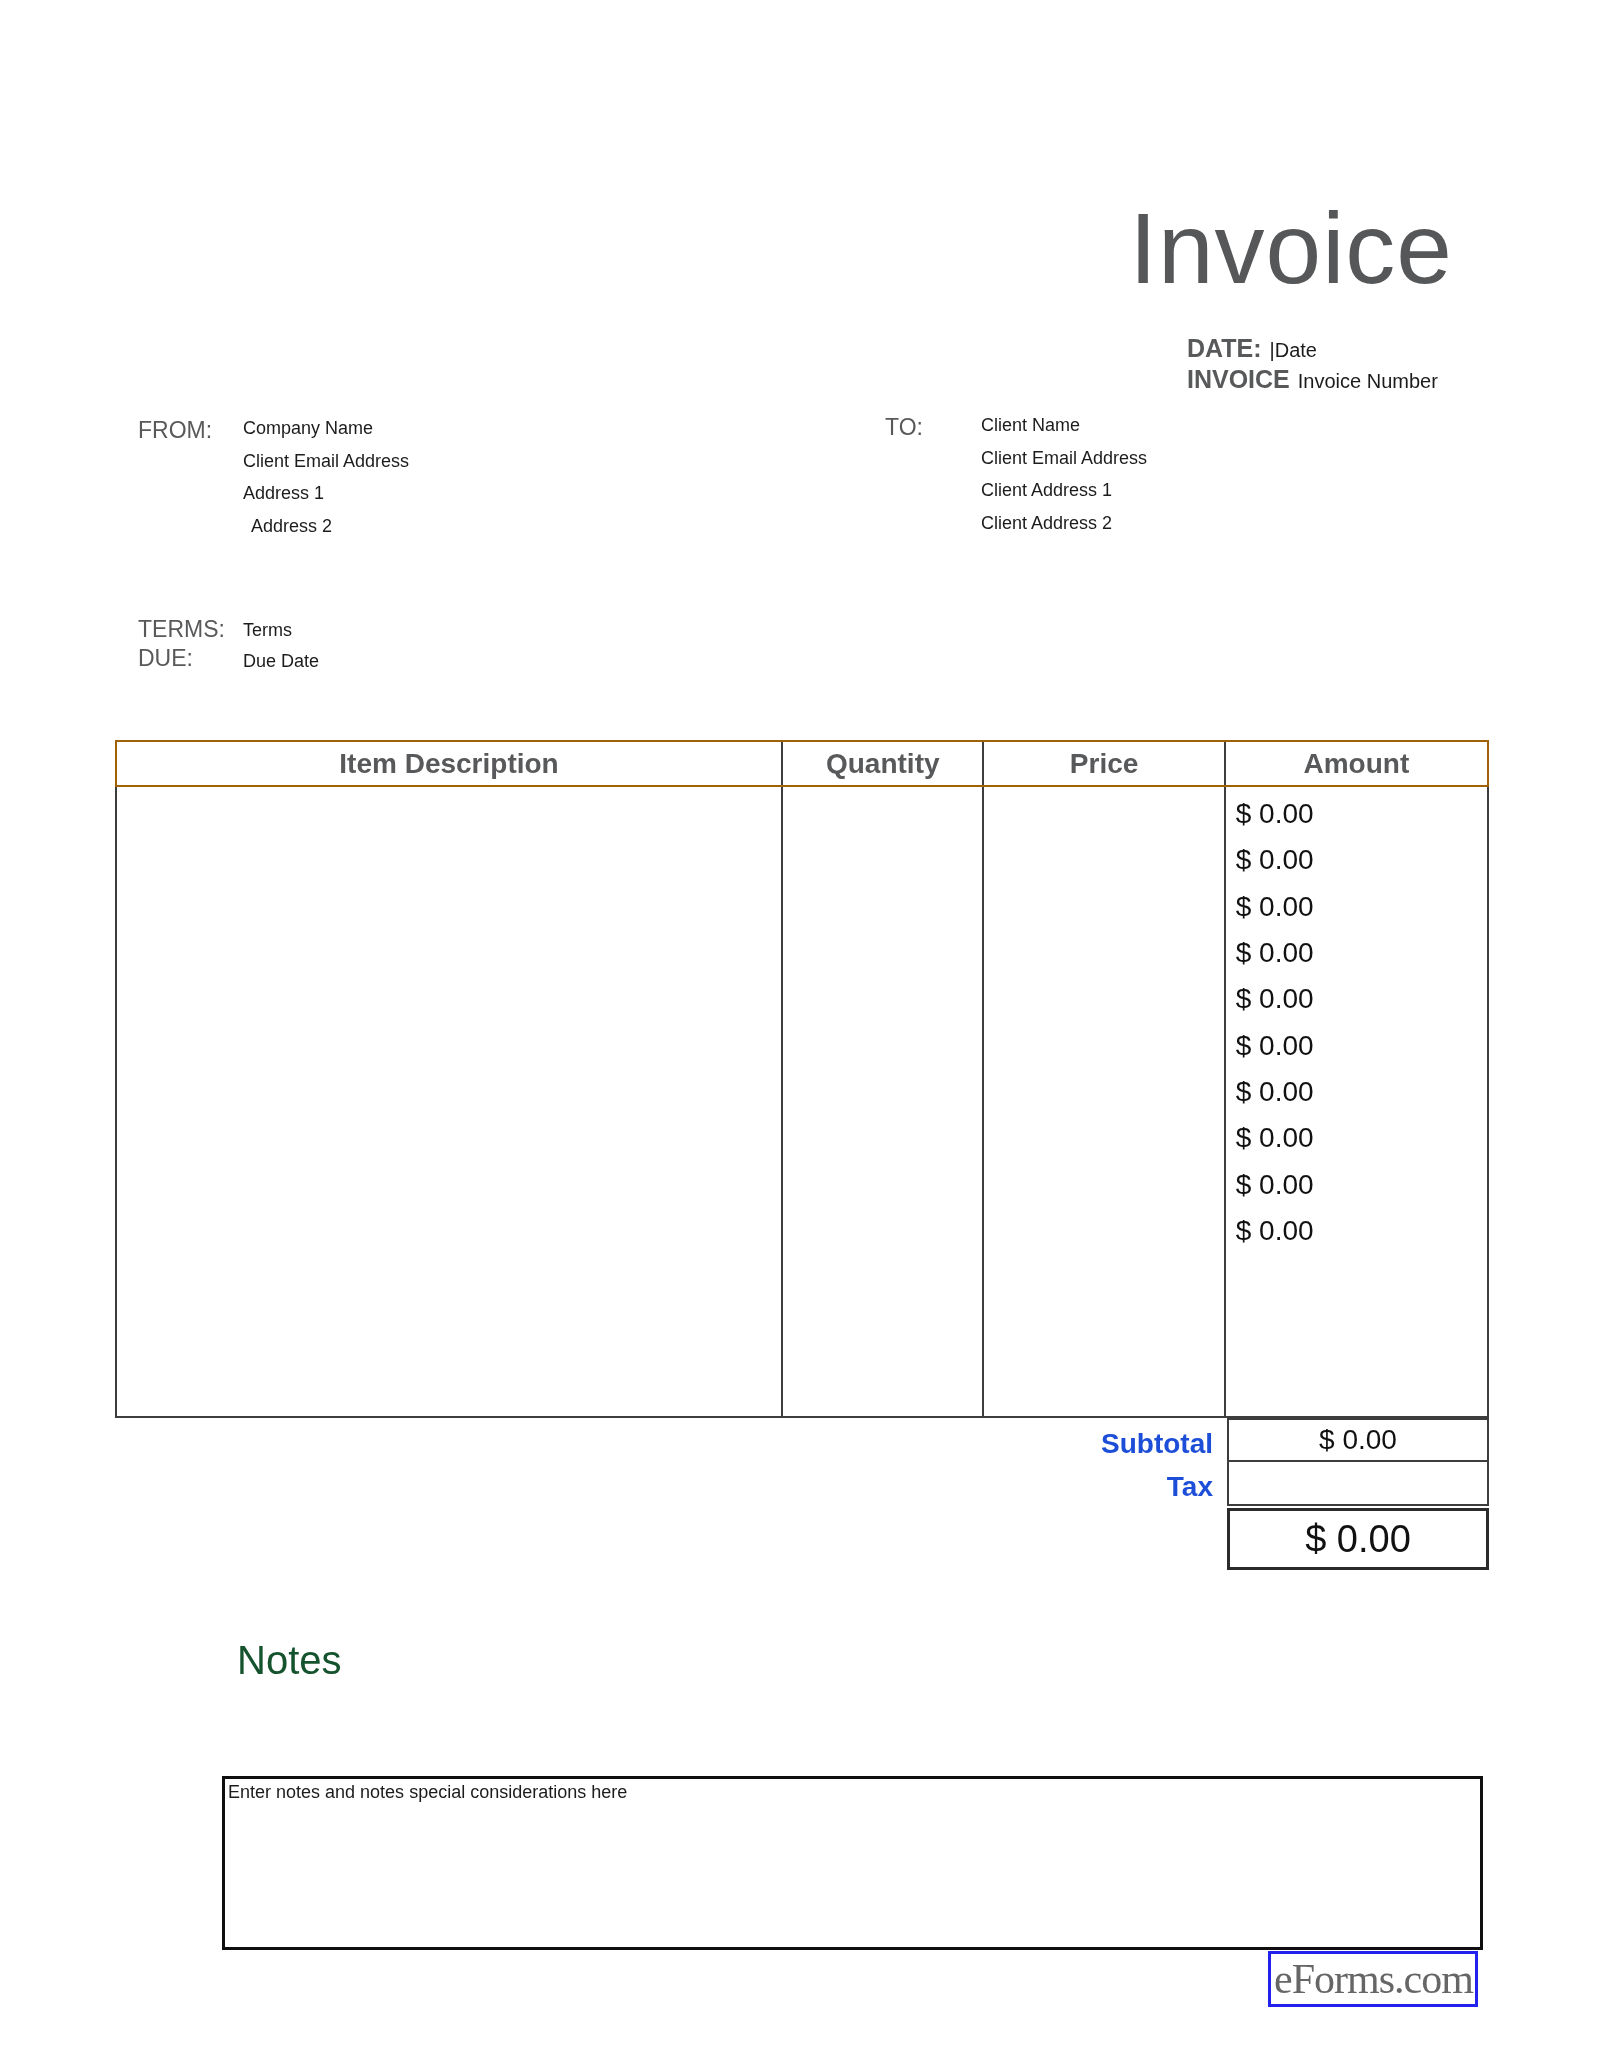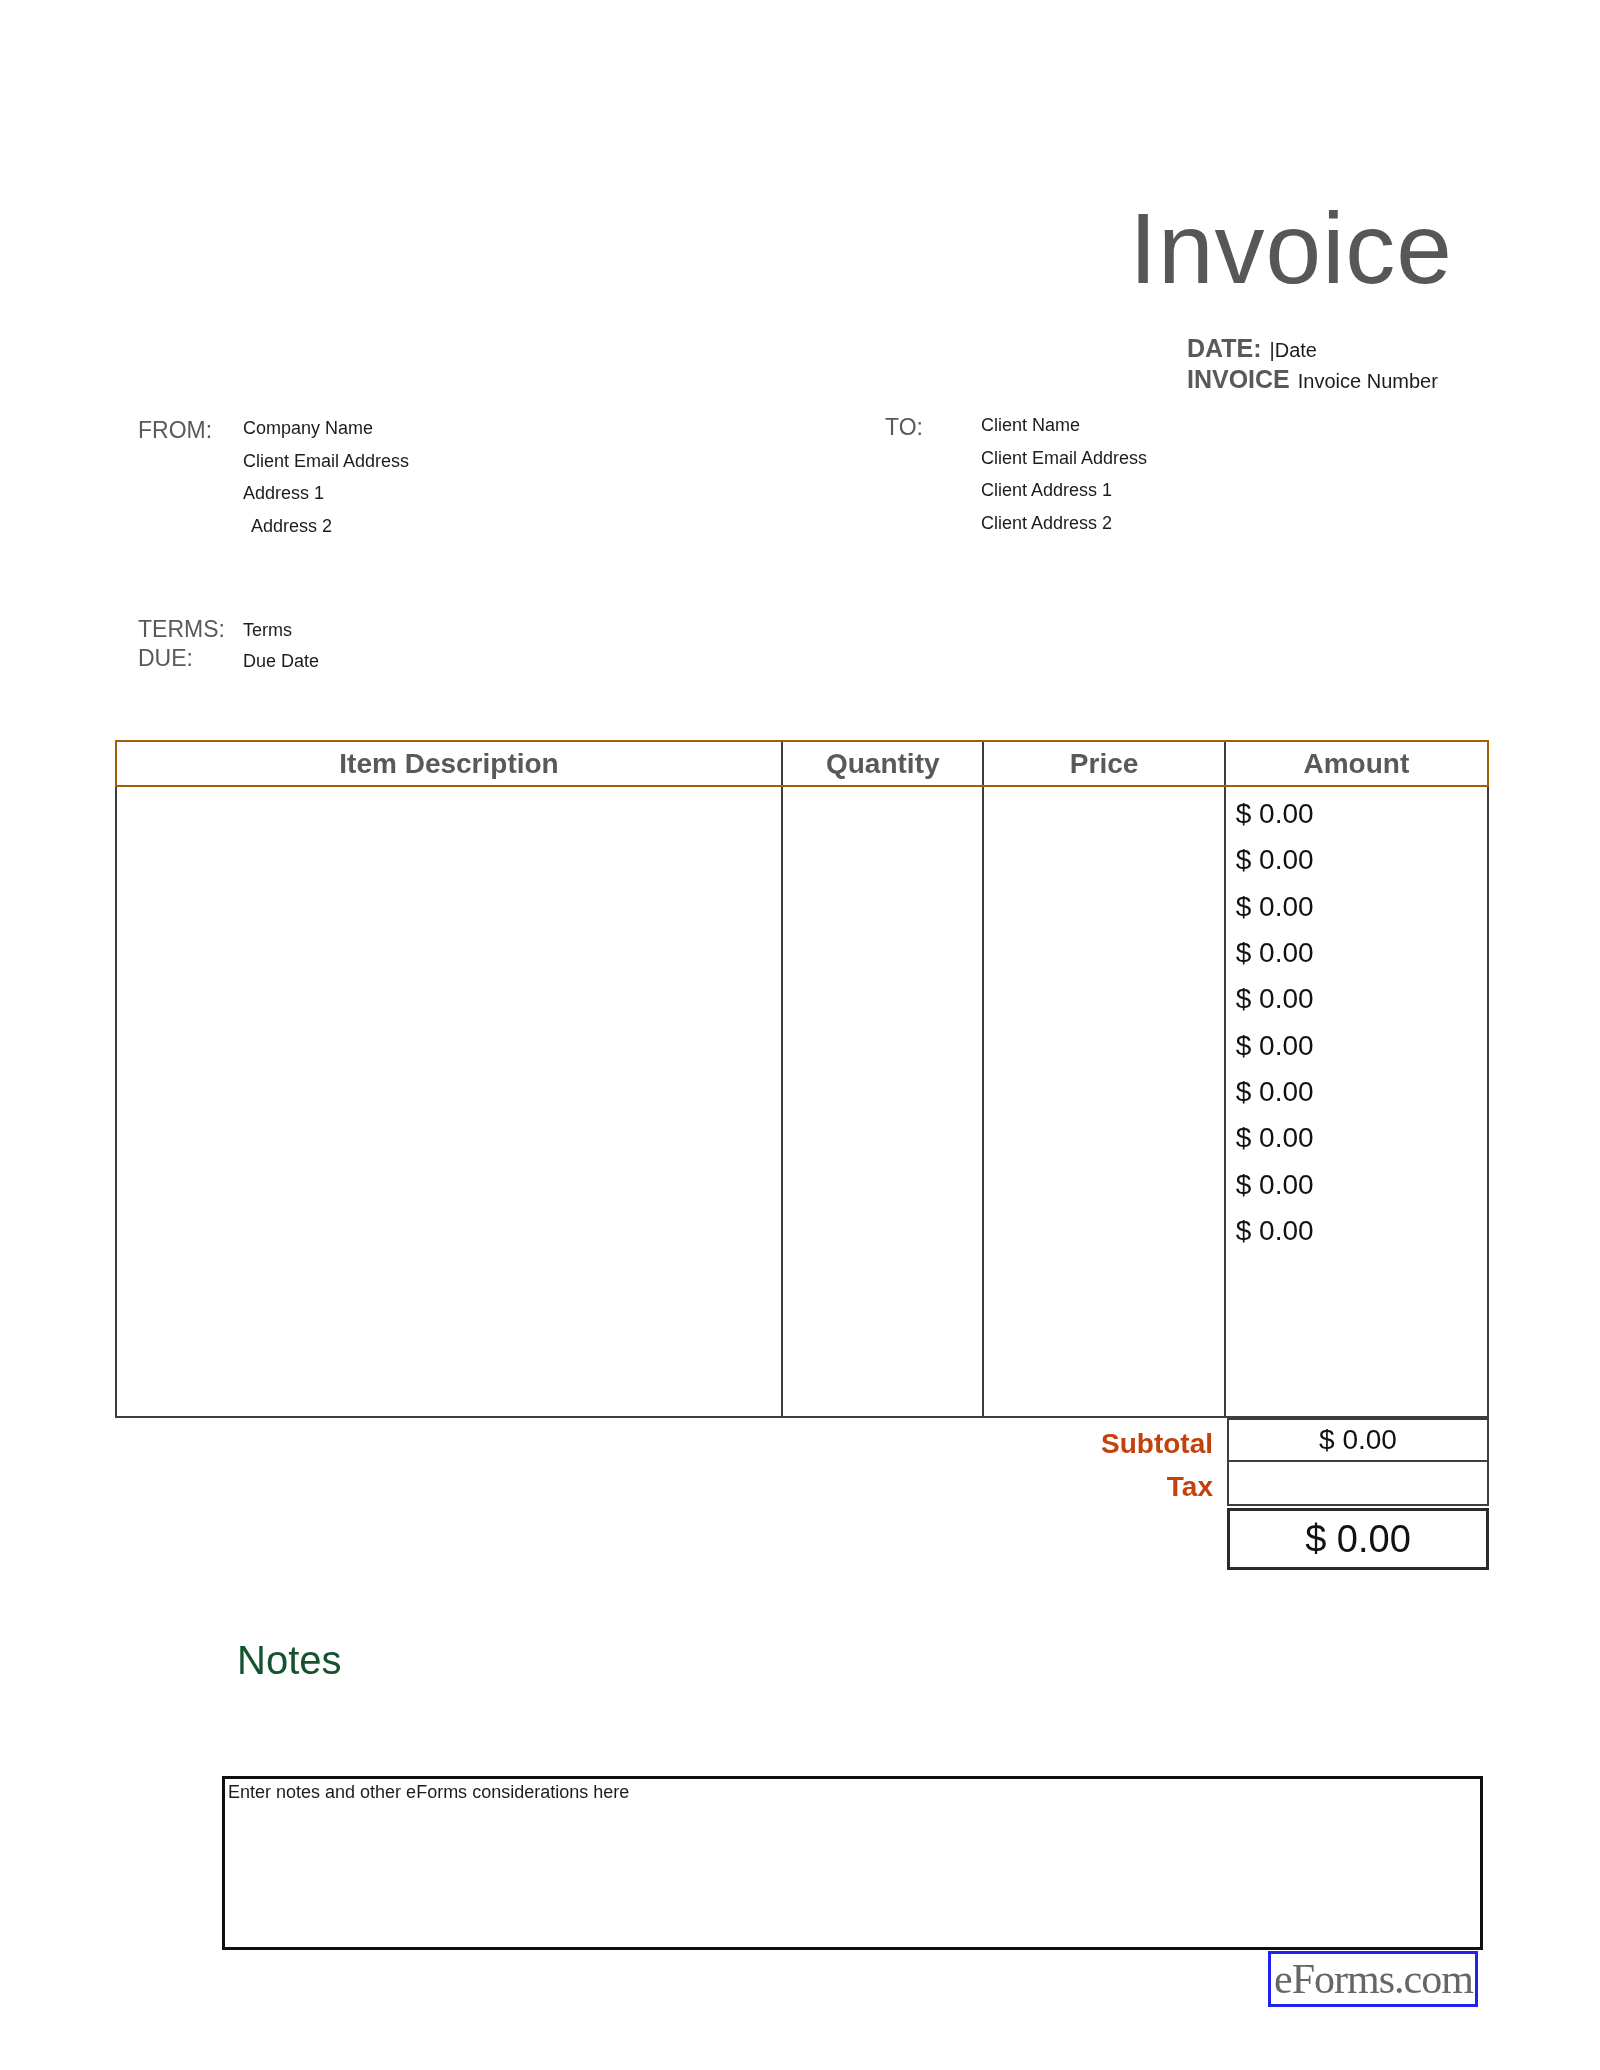--- a/index.html
+++ b/index.html
@@ -53,7 +53,7 @@
   
   .total-label {
     position:absolute; right:387px; text-align:right;
-    font-weight:bold; color:#c2410c; white-space:nowrap;
+    font-weight:bold; color:#1d4ed8; white-space:nowrap;
   }
   .lbl-subtotal { top:1428px; font-size:28px; }
   .lbl-tax { top:1471px; font-size:28px; }

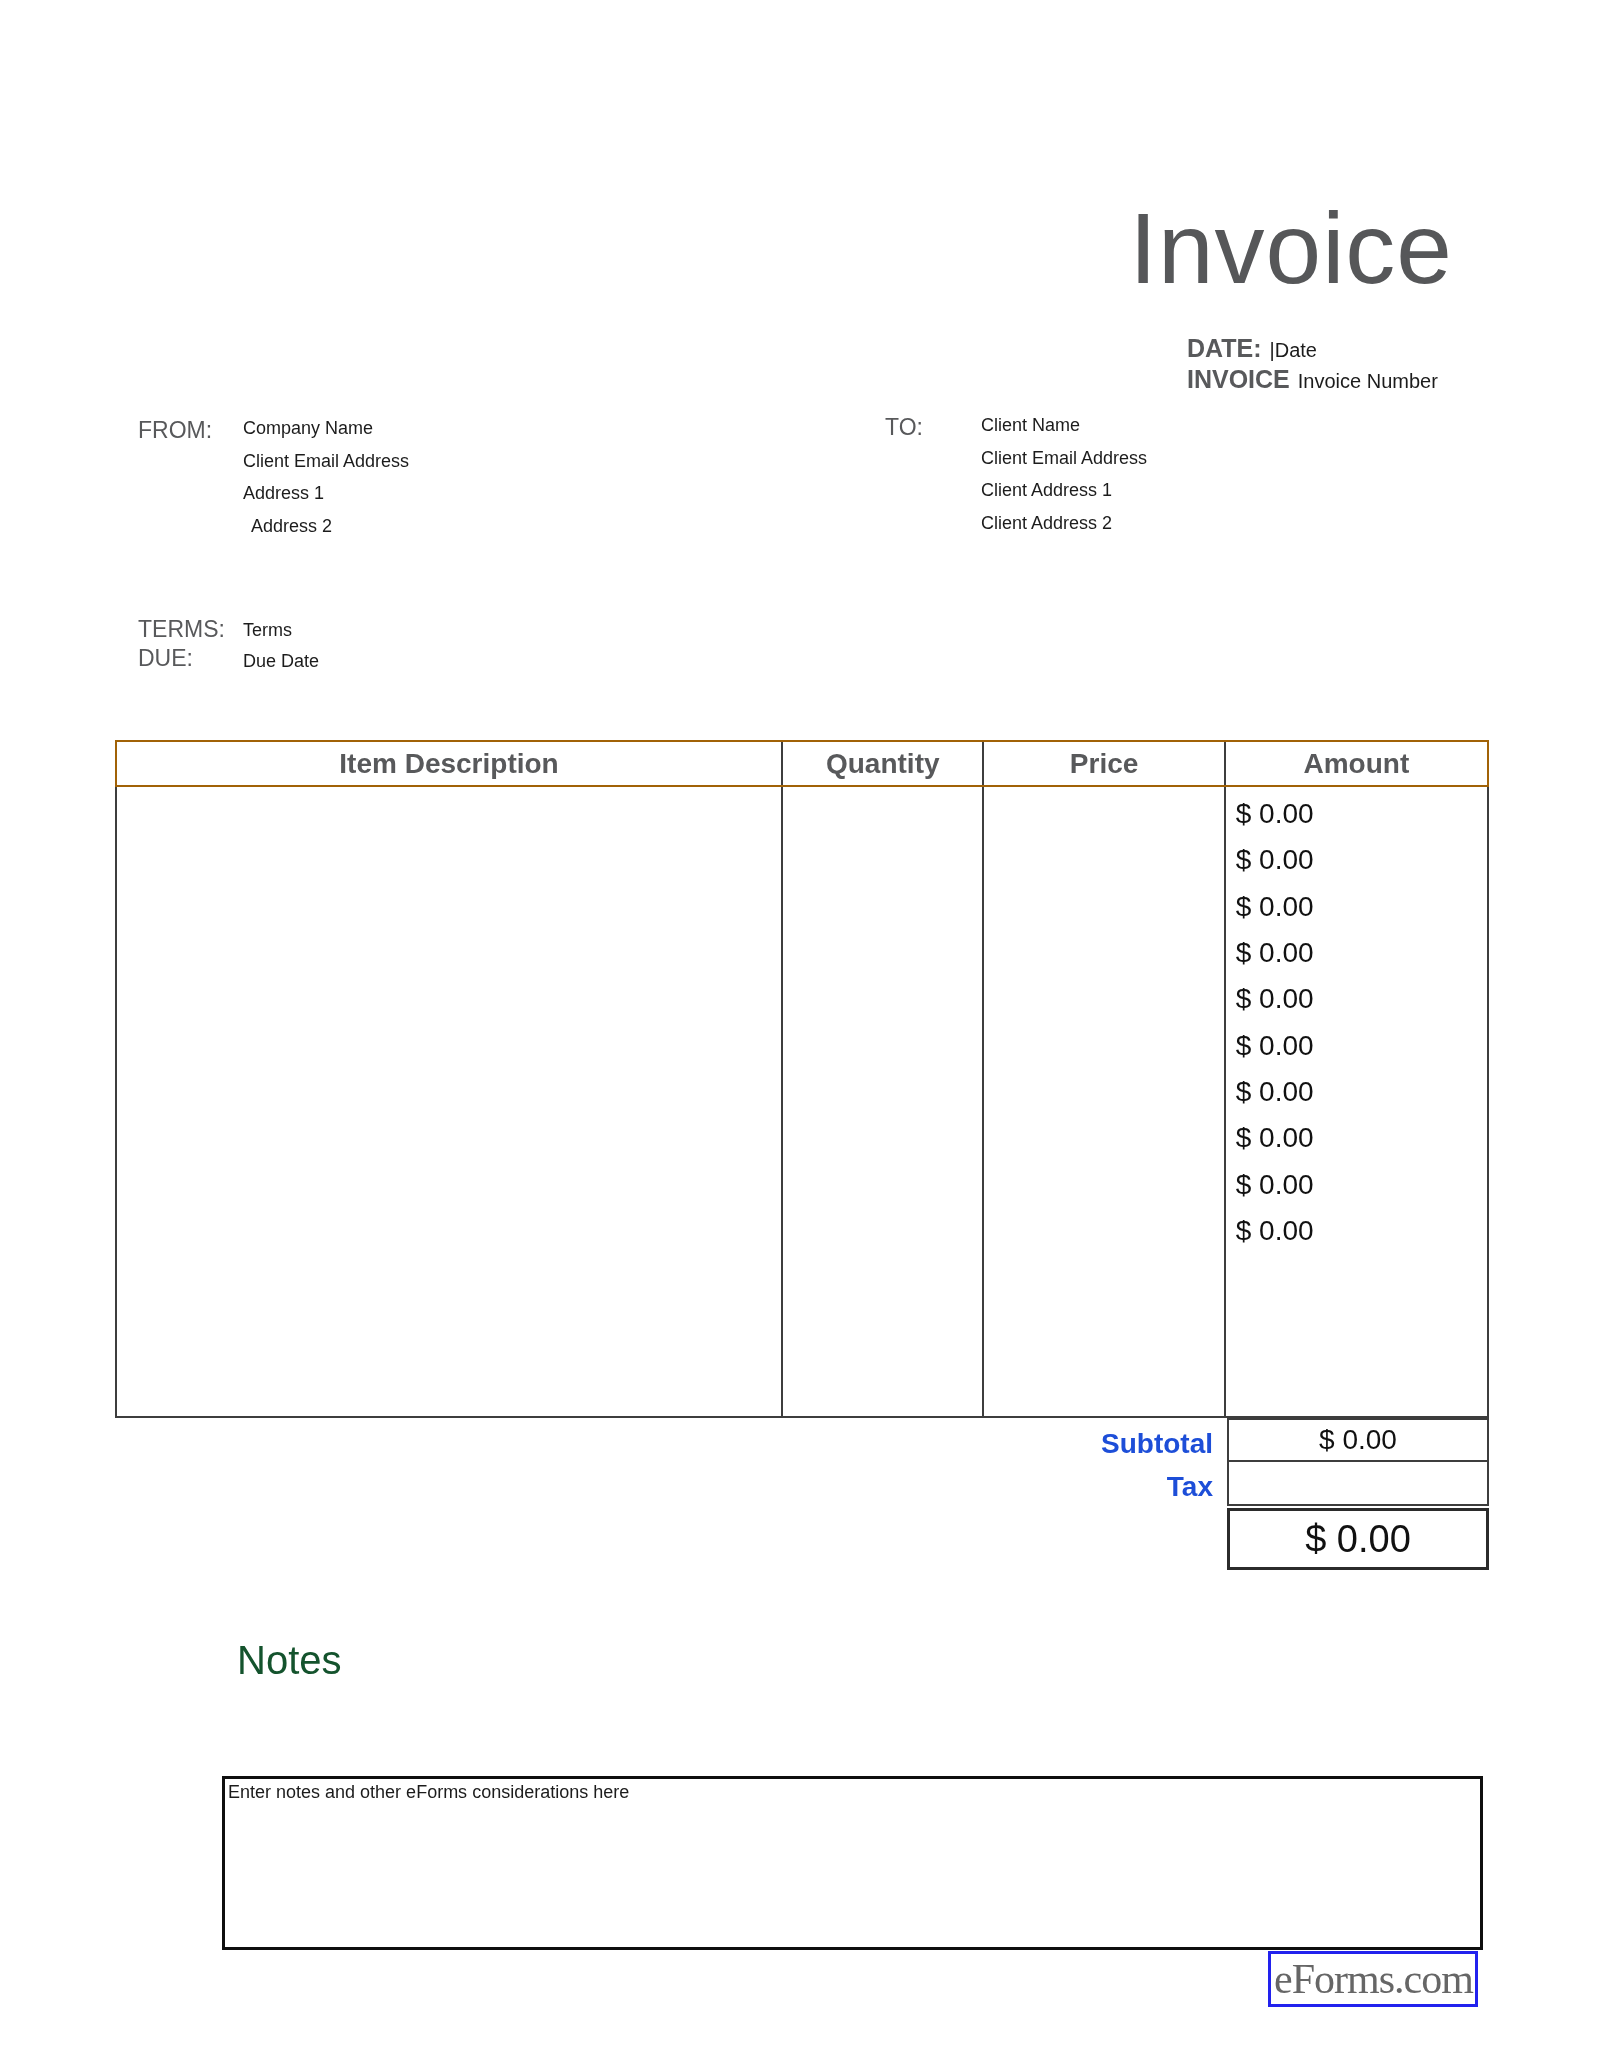--- a/index.html
+++ b/index.html
@@ -165,7 +165,7 @@
 
   <div class="notes-heading">Notes</div>
   <div class="notes-box">
-    <div class="notes-placeholder">Enter notes and other eForms considerations here</div>
+    <div class="notes-placeholder">Enter notes and notes special considerations here</div>
   </div>
 
   <div class="brand-box">

